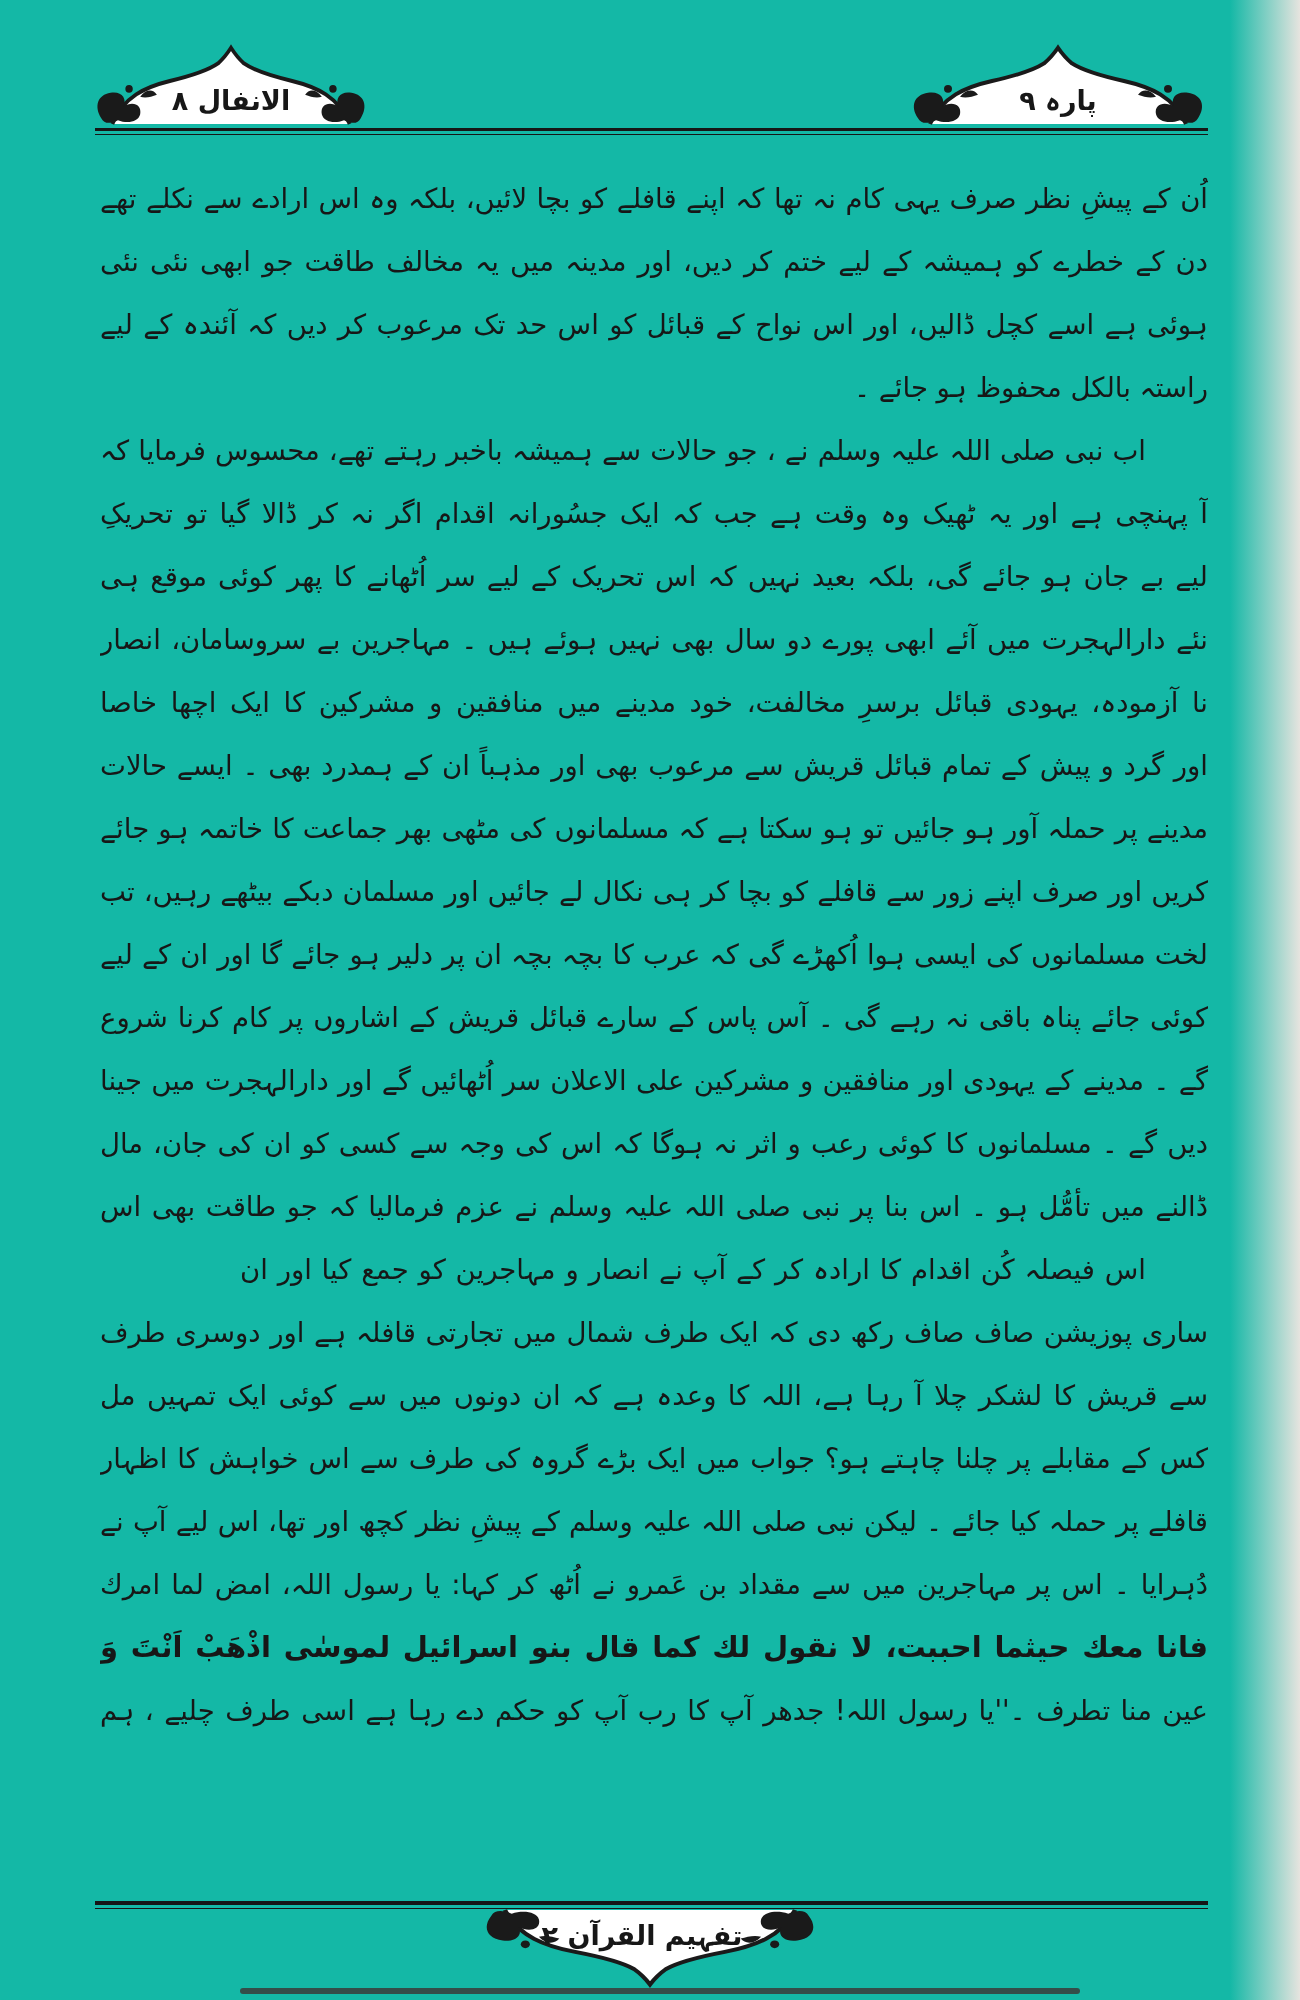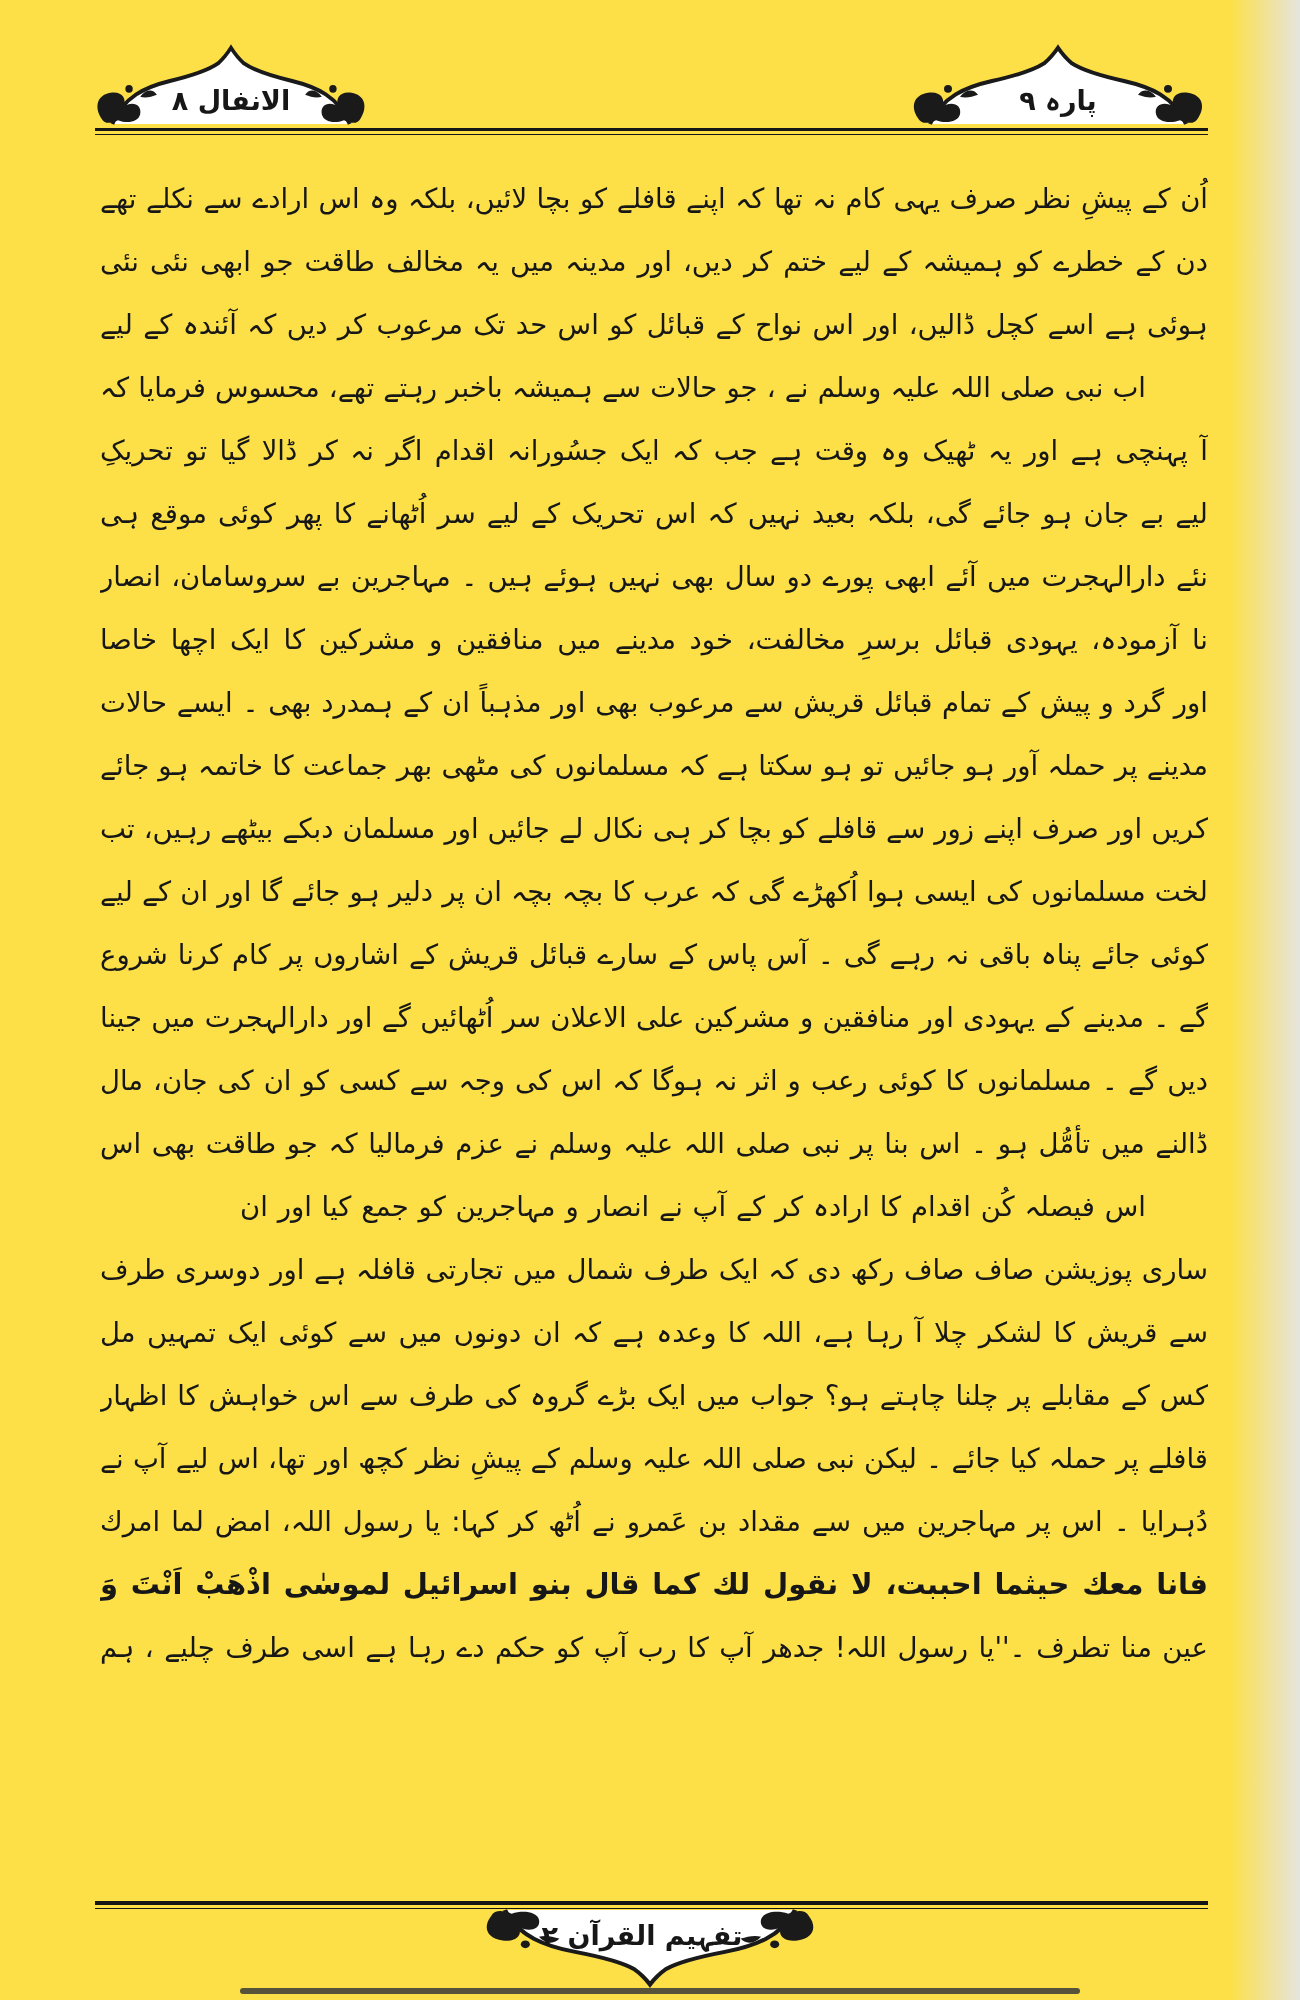--- a/index.html
+++ b/index.html
@@ -7,7 +7,7 @@
     position:relative;
     width:1300px;height:2000px;
     margin:0 auto;
-    background:#fde047;
+    background:#14b8a6;
     font-family:"DejaVu Sans", sans-serif;
     color:#171717;
     overflow:hidden;

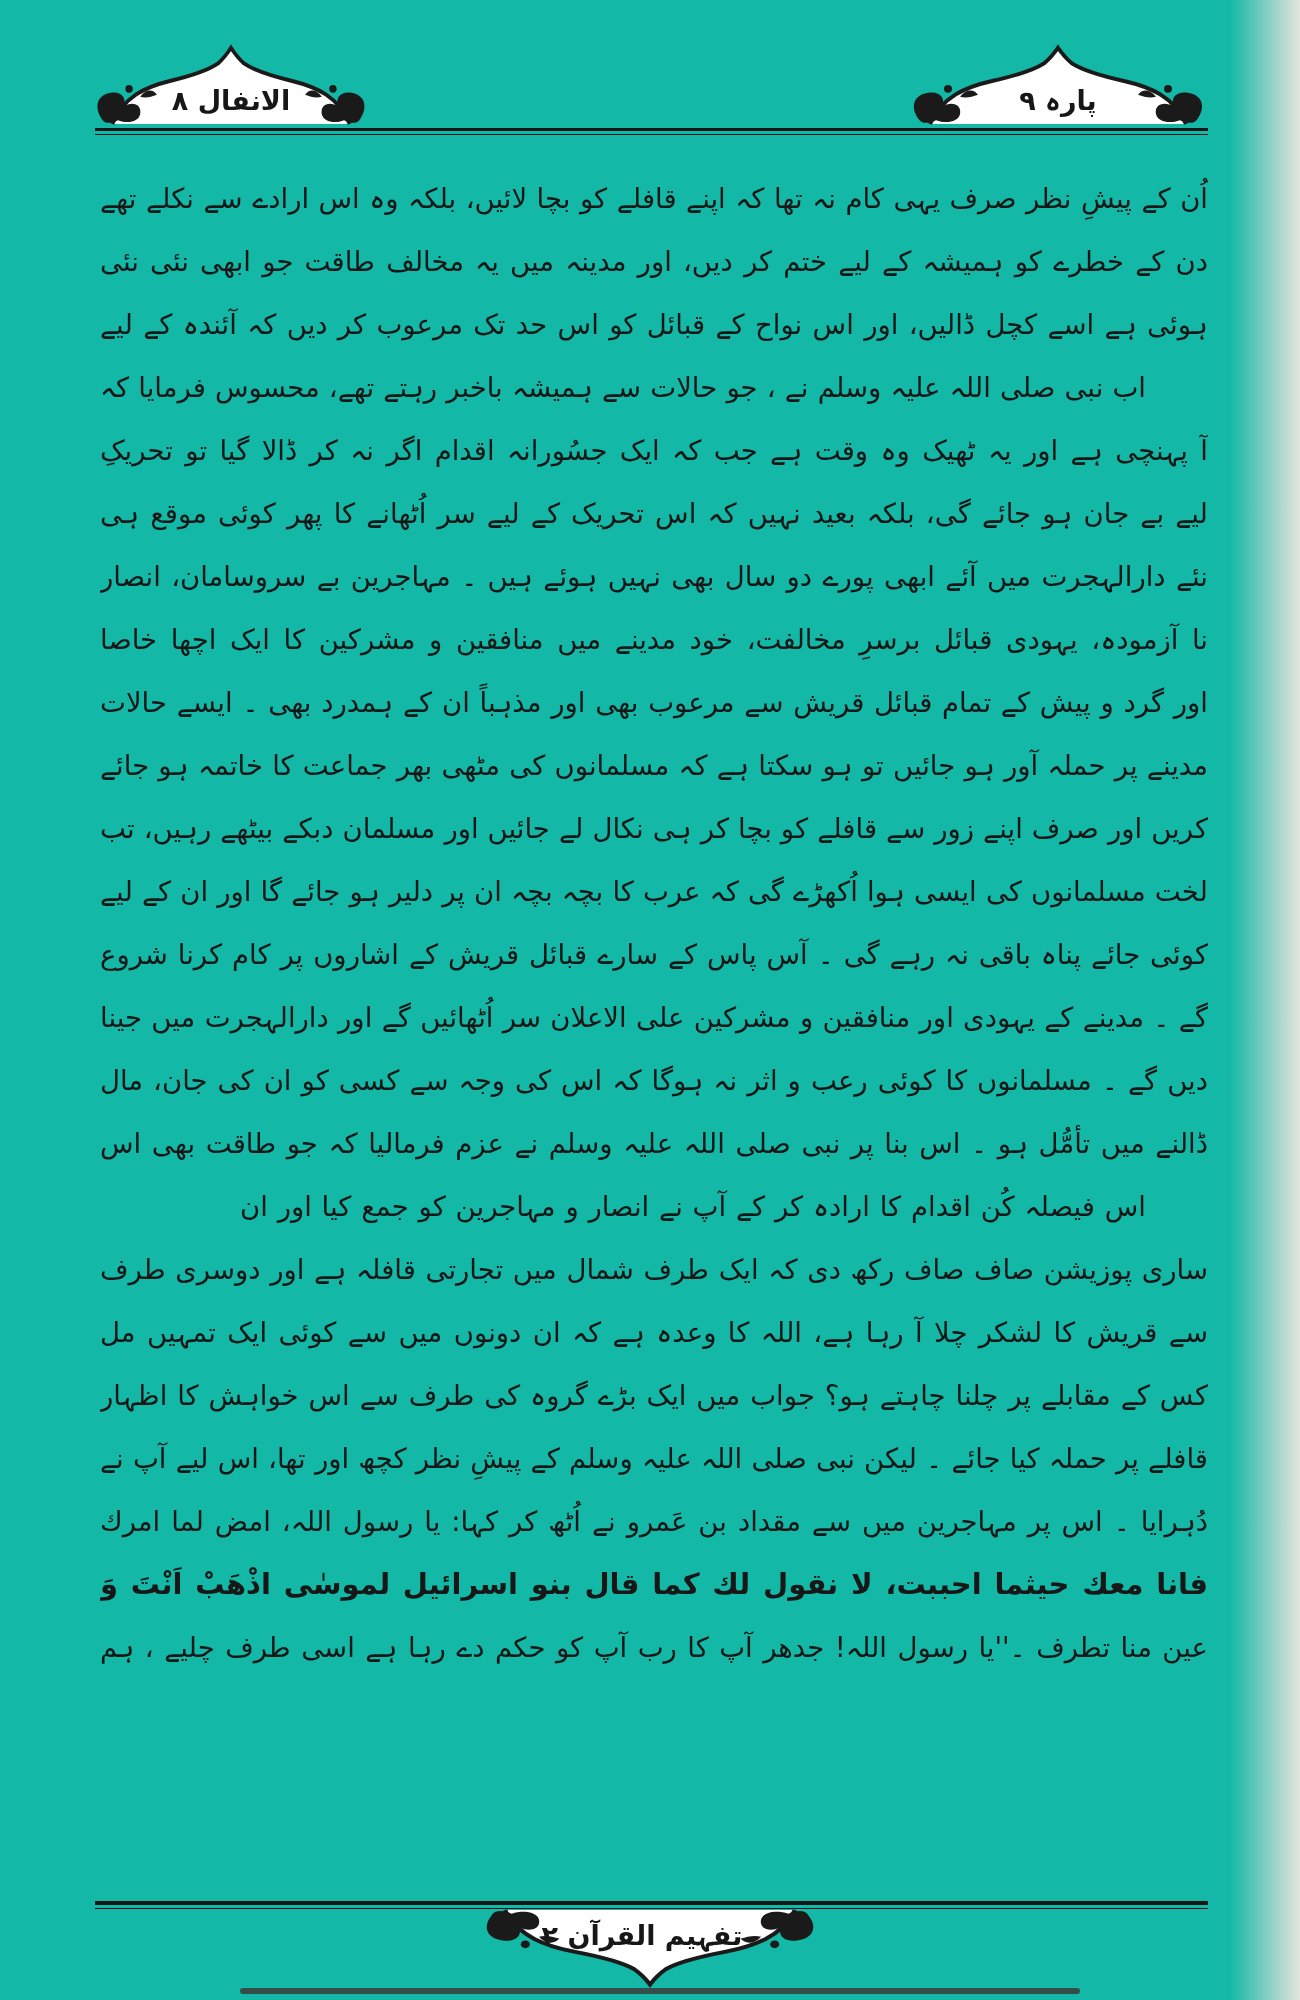--- a/index.html
+++ b/index.html
@@ -114,6 +114,7 @@
     <div class="line">اُن کے پیشِ نظر صرف یہی کام نہ تھا کہ اپنے قافلے کو بچا لائیں، بلکہ وہ اس ارادے سے نکلے تھے کہ اس آئے</div>
     <div class="line">دن کے خطرے کو ہمیشہ کے لیے ختم کر دیں، اور مدینہ میں یہ مخالف طاقت جو ابھی نئی نئی مجتمع ہونی شروع</div>
     <div class="line">ہوئی ہے اسے کچل ڈالیں، اور اس نواح کے قبائل کو اس حد تک مرعوب کر دیں کہ آئندہ کے لیے یہ تجارتی</div>
+    <div class="line end">راستہ بالکل محفوظ ہو جائے ۔</div>
     <div class="line start">اب نبی صلی اللہ علیہ وسلم نے ، جو حالات سے ہمیشہ باخبر رہتے تھے، محسوس فرمایا کہ فیصلے کی گھڑی</div>
     <div class="line">آ پہنچی ہے اور یہ ٹھیک وہ وقت ہے جب کہ ایک جسُورانہ اقدام اگر نہ کر ڈالا گیا تو تحریکِ اسلامی ہمیشہ کے</div>
     <div class="line">لیے بے جان ہو جائے گی، بلکہ بعید نہیں کہ اس تحریک کے لیے سر اُٹھانے کا پھر کوئی موقع ہی باقی نہ رہے ۔</div>

